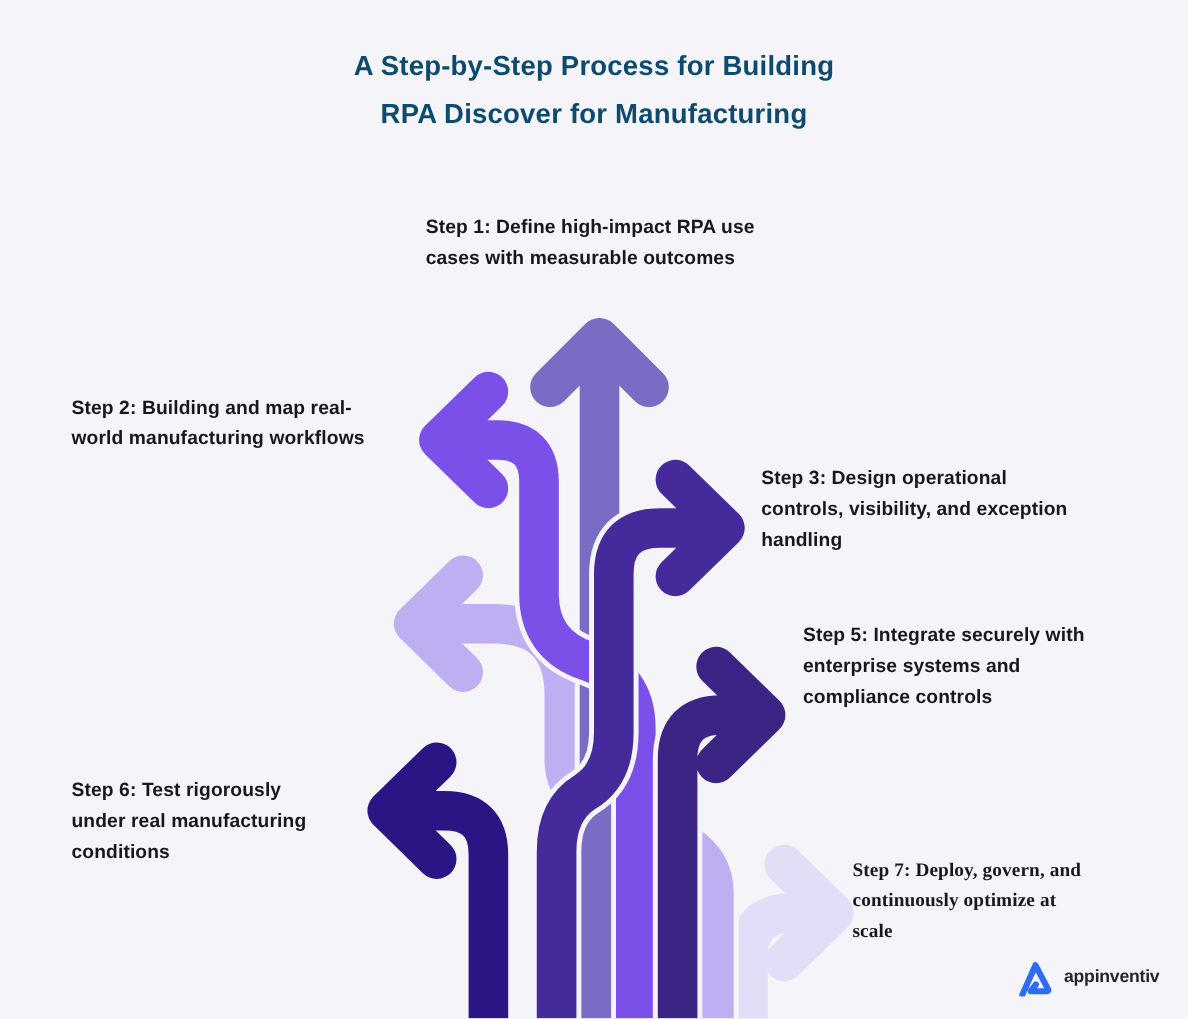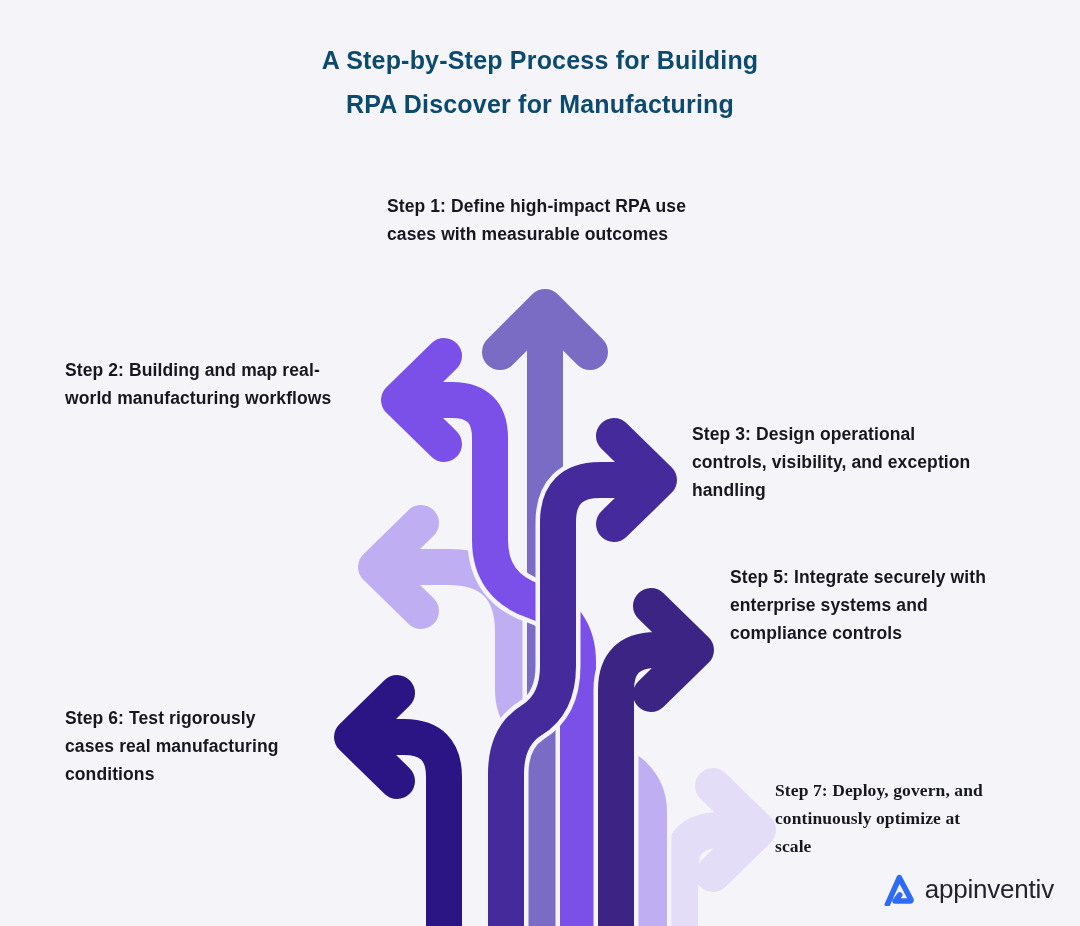--- a/index.html
+++ b/index.html
@@ -136,7 +136,7 @@
 enterprise systems and
 compliance controls</div>
   <div class="step-label label-6">Step 6: Test rigorously
-cases real manufacturing
+under real manufacturing
 conditions</div>
   <div class="step-label label-7">Step 7: Deploy, govern, and
 continuously optimize at

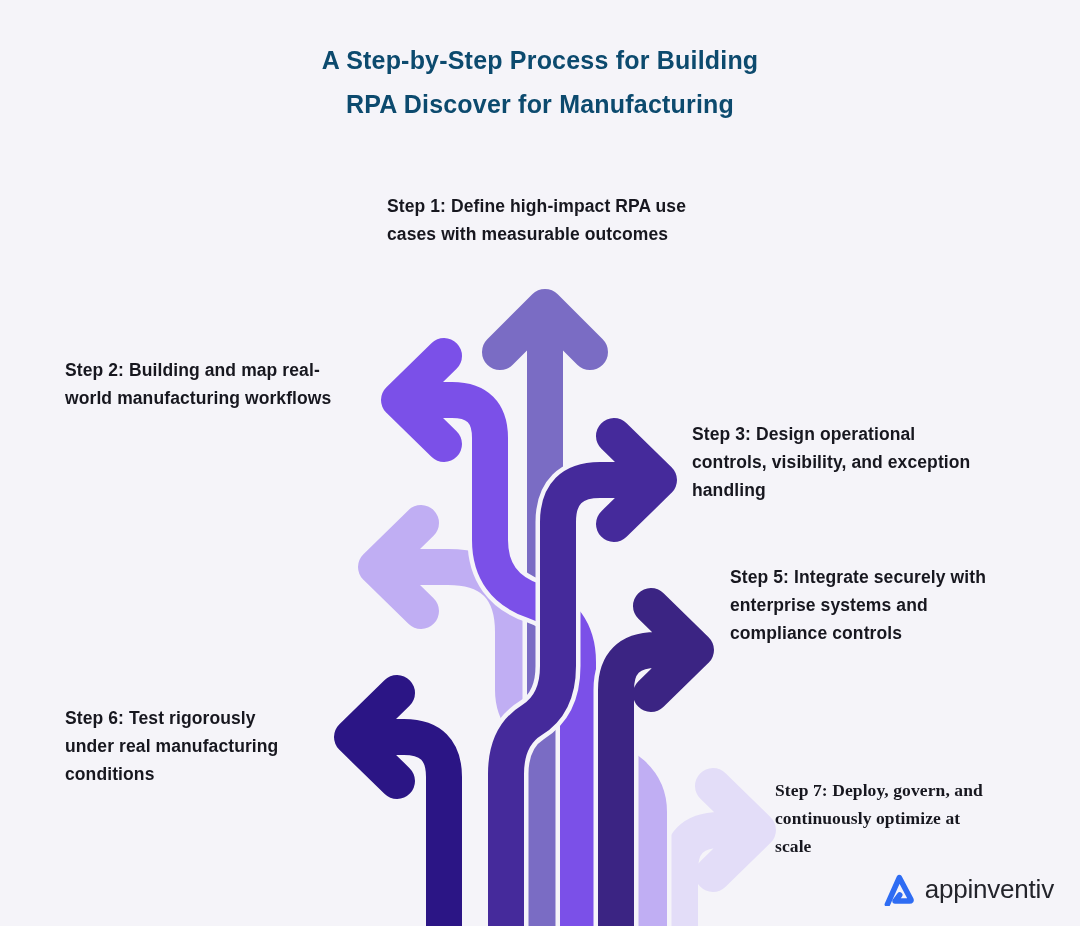--- a/index.html
+++ b/index.html
@@ -71,8 +71,8 @@
     gap: 7px;
   }
   .logo-text {
-    font-size: 26px;
-    font-weight: 400;
+    font-size: 16px;
+    font-weight: 700;
     color: #23242b;
     letter-spacing: -0.2px;
   }

